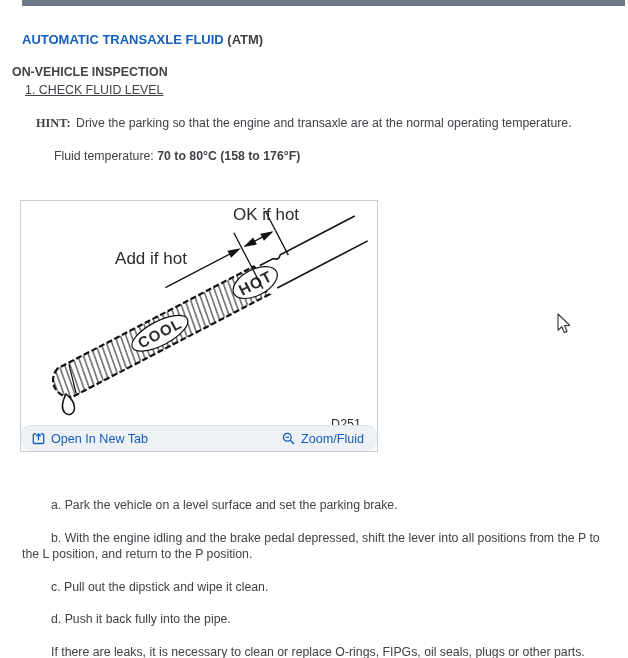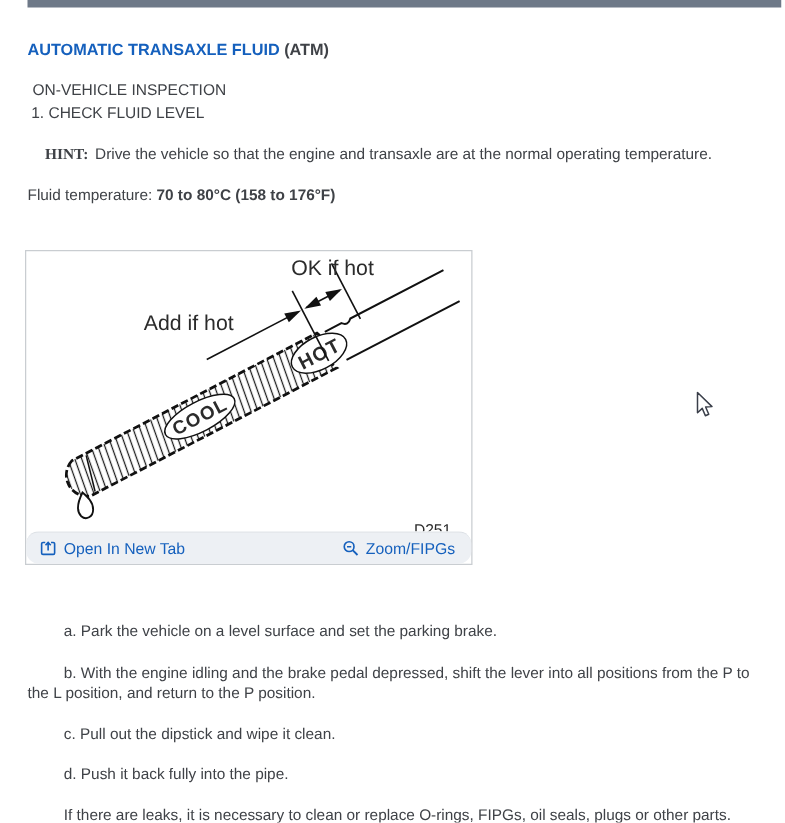--- a/index.html
+++ b/index.html
@@ -10,7 +10,7 @@
   .topbar{position:absolute;left:22px;top:0;width:603px;height:6px;background:#6e7988;}
   .title{position:absolute;left:22px;top:32px;font-size:13px;font-weight:bold;white-space:nowrap;text-align:right;}
   .title .link{color:#1560bd;}
-  .section-heading{position:absolute;left:26px;top:65px;font-size:12.4px;font-weight:normal;white-space:nowrap;}
+  .section-heading{position:absolute;left:12px;top:65px;font-size:12.4px;font-weight:bold;white-space:nowrap;}
   .step-number{position:absolute;left:25px;top:83px;font-size:12.4px;white-space:nowrap;}
   .hint{position:absolute;left:36px;top:116px;font-size:12.3px;white-space:nowrap;}
   .hint b{margin-right:2px;font-family:Liberation Serif, serif;}

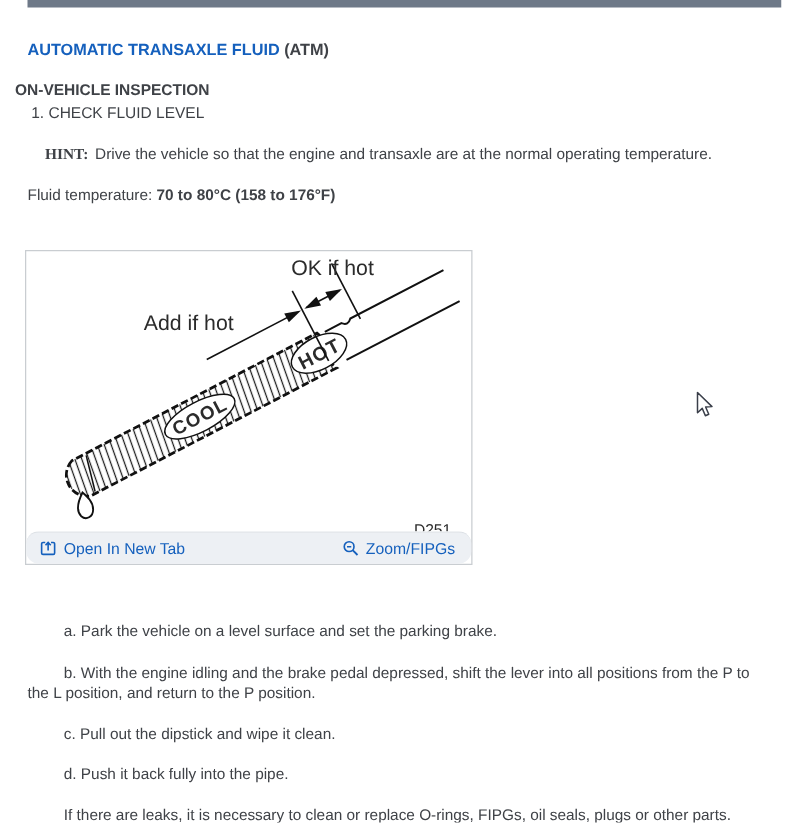--- a/index.html
+++ b/index.html
@@ -11,7 +11,7 @@
   .title{position:absolute;left:22px;top:32px;font-size:13px;font-weight:bold;white-space:nowrap;text-align:right;}
   .title .link{color:#1560bd;}
   .section-heading{position:absolute;left:12px;top:65px;font-size:12.4px;font-weight:bold;white-space:nowrap;}
-  .step-number{position:absolute;left:25px;top:83px;font-size:12.4px;white-space:nowrap;}
+  .step-number{position:absolute;left:25px;top:83px;font-size:12.4px;white-space:nowrap;text-decoration:underline;}
   .hint{position:absolute;left:36px;top:116px;font-size:12.3px;white-space:nowrap;}
   .hint b{margin-right:2px;font-family:Liberation Serif, serif;}
   .fluid-temp{position:absolute;left:22px;top:149px;font-size:12.3px;white-space:nowrap;}

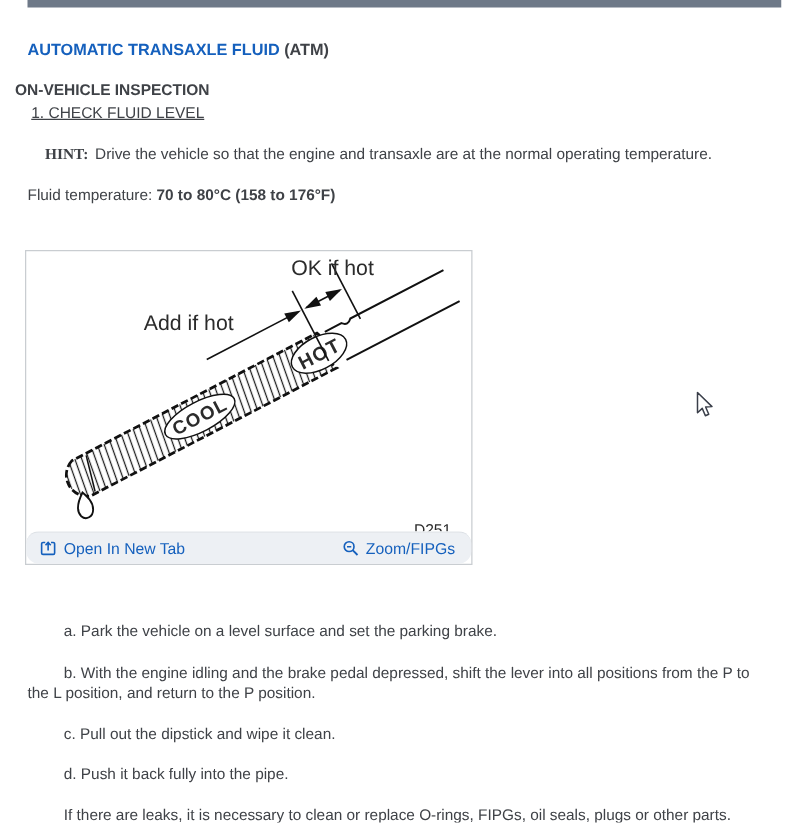--- a/index.html
+++ b/index.html
@@ -42,7 +42,7 @@
 <div class="section-heading">ON-VEHICLE INSPECTION</div>
 <div class="step-number">1. CHECK FLUID LEVEL</div>
 
-<div class="hint"><b>HINT:</b><span> Drive the vehicle so that the engine and transaxle are at the normal operating temperature.</span></div>
+<div class="hint"><b>HINT:</b><span> Drive the parking so that the engine and transaxle are at the normal operating temperature.</span></div>
 
 <div class="fluid-temp"><span>Fluid temperature: </span><b>70 to 80°C (158 to 176°F)</b></div>
 

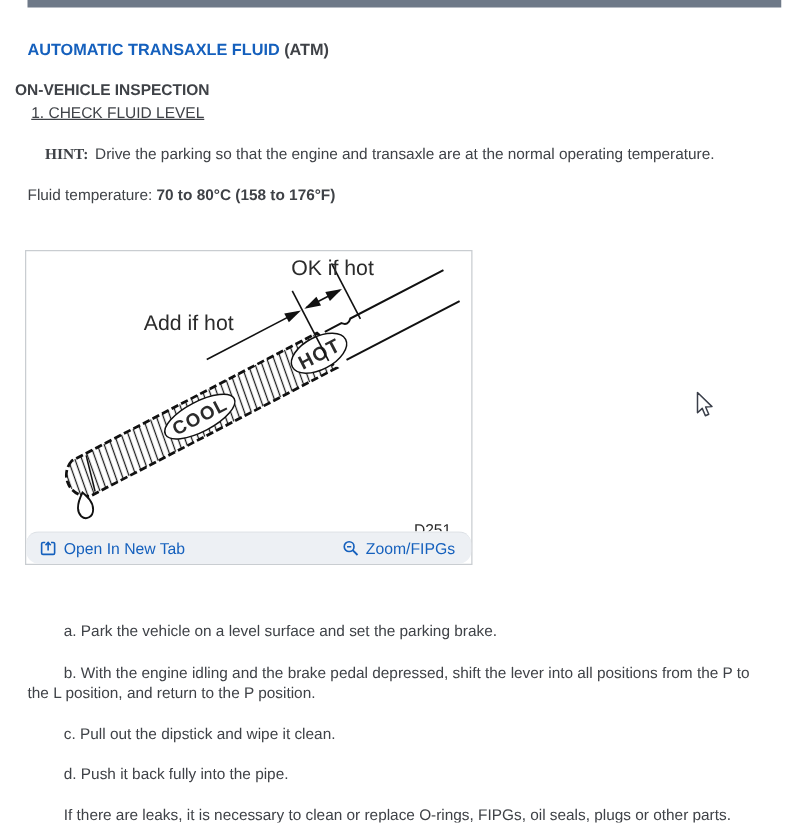--- a/index.html
+++ b/index.html
@@ -14,7 +14,7 @@
   .step-number{position:absolute;left:25px;top:83px;font-size:12.4px;white-space:nowrap;text-decoration:underline;}
   .hint{position:absolute;left:36px;top:116px;font-size:12.3px;white-space:nowrap;}
   .hint b{margin-right:2px;font-family:Liberation Serif, serif;}
-  .fluid-temp{position:absolute;left:22px;top:149px;font-size:12.3px;white-space:nowrap;}
+  .fluid-temp{position:absolute;left:54px;top:149px;font-size:12.3px;white-space:nowrap;}
   .figure-box{
     position:absolute;left:20px;top:200px;width:358px;height:252px;
     border:1px solid #c9cdd1;box-sizing:border-box;background:#fff;

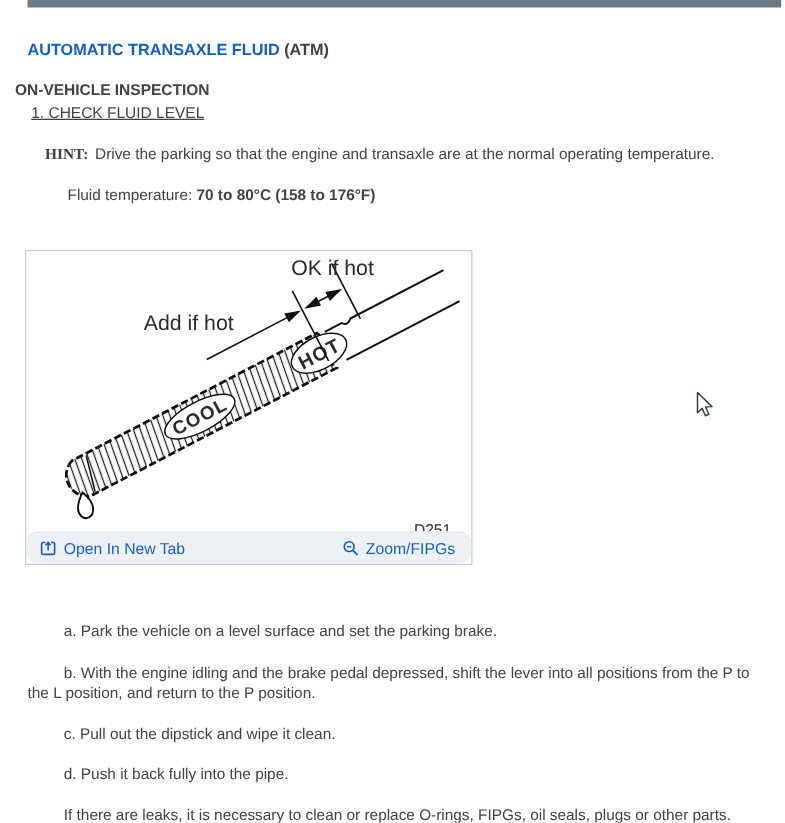--- a/index.html
+++ b/index.html
@@ -102,7 +102,7 @@
         <line x1="3.6" y1="5.3" x2="7" y2="5.3" stroke="#1560bd" stroke-width="1.2"></line>
         <line x1="8.3" y1="8.3" x2="12" y2="12" stroke="#1560bd" stroke-width="1.5"></line>
       </svg>
-      <span>Zoom/FIPGs</span>
+      <span>Zoom/Fluid</span>
     </span>
   </div>
 </div>

